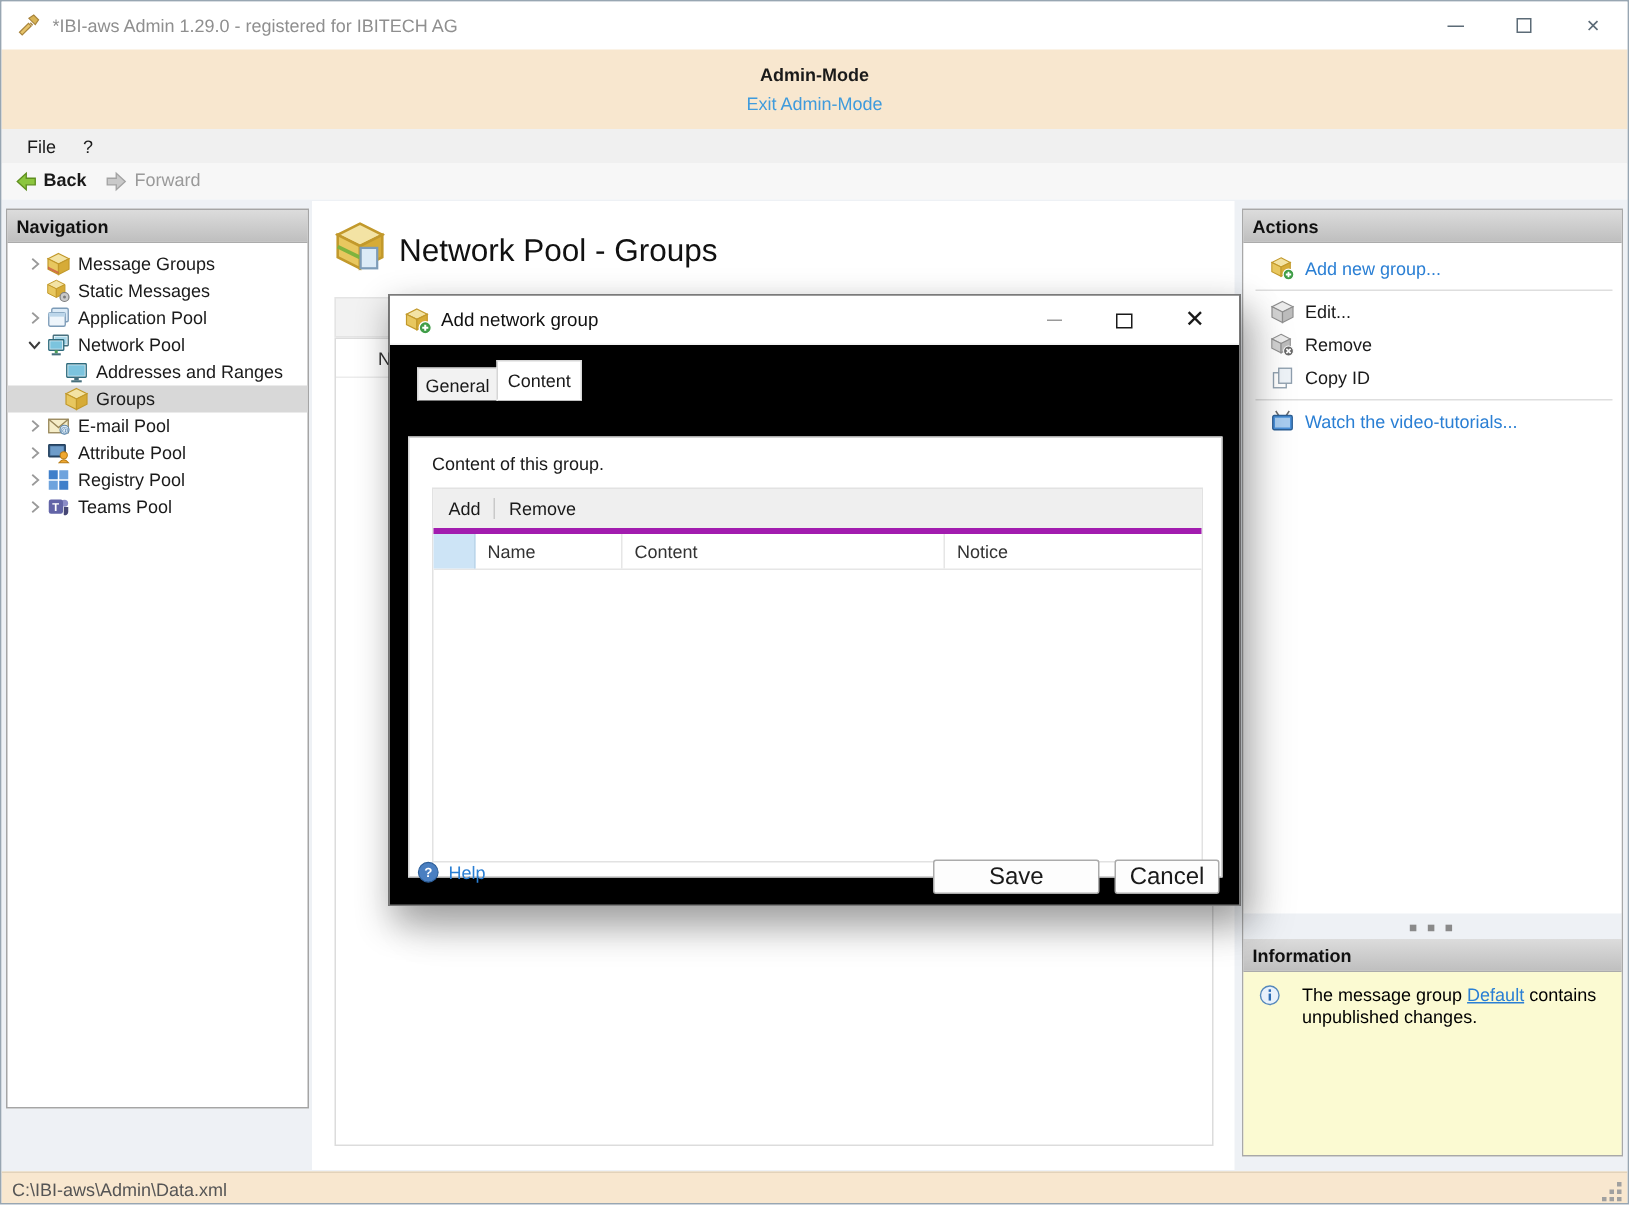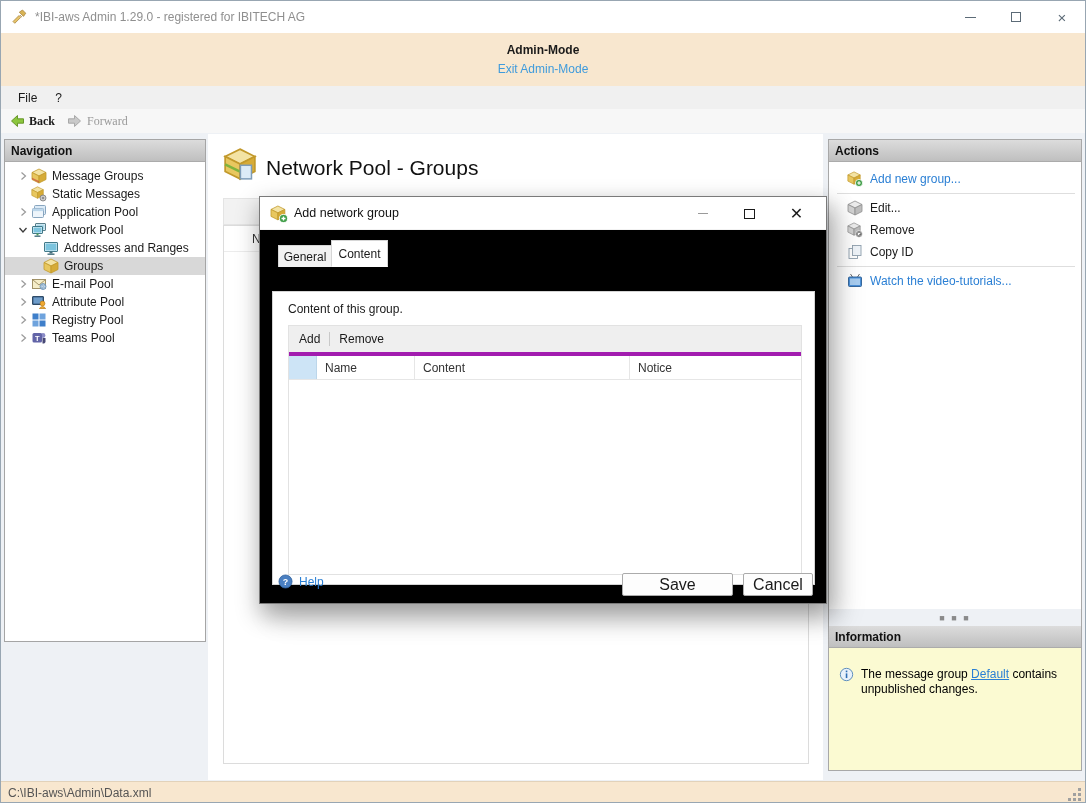--- a/index.html
+++ b/index.html
@@ -33,7 +33,7 @@
   #menubar { left:0; top:85px; width:1084px; height:23px; background:#f0f0f0; display:flex; align-items:center; }
   .menu-item { padding:3px 9px; }
   #toolbar { left:0; top:108px; width:1084px; height:24px; background:#f7f7f7; display:flex; align-items:center; gap:4px; padding-left:6px; }
-  .tbtn { display:flex; align-items:flex-end; gap:4px; padding:2px 6px 2px 2px;font-family:Liberation Serif, serif; }
+  .tbtn { display:flex; align-items:flex-start; gap:4px; padding:2px 6px 2px 2px; }
   .tbtn.back b { font-weight:bold; color:#1a1a1a; }
   .tbtn.fwd span { color:#9a9a9a; }
 

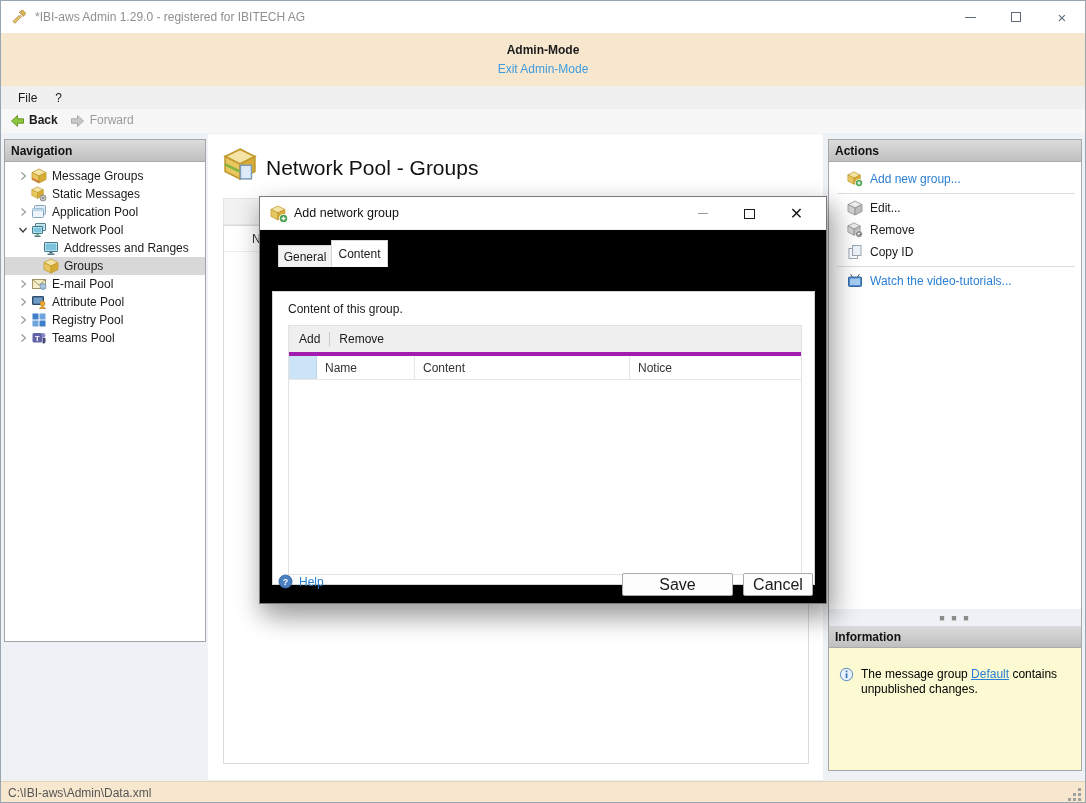--- a/index.html
+++ b/index.html
@@ -44,7 +44,7 @@
     font-weight:bold; padding:4px 0 0 6px; color:#111; }
 
   
-  #nav-panel { left:3px; top:6px; width:202px; height:503px; background:#fff; border:1px solid #a5a5a5; }
+  #nav-panel { left:3px; top:6px; width:202px; height:600px; background:#fff; border:1px solid #a5a5a5; }
   #tree { padding-top:5px; }
   .tree-item { display:flex; align-items:center; height:18px; padding-left:10px; cursor:default; }
   .tree-item .chev { width:16px; height:14px; display:flex; align-items:center; justify-content:center; flex:0 0 16px; }

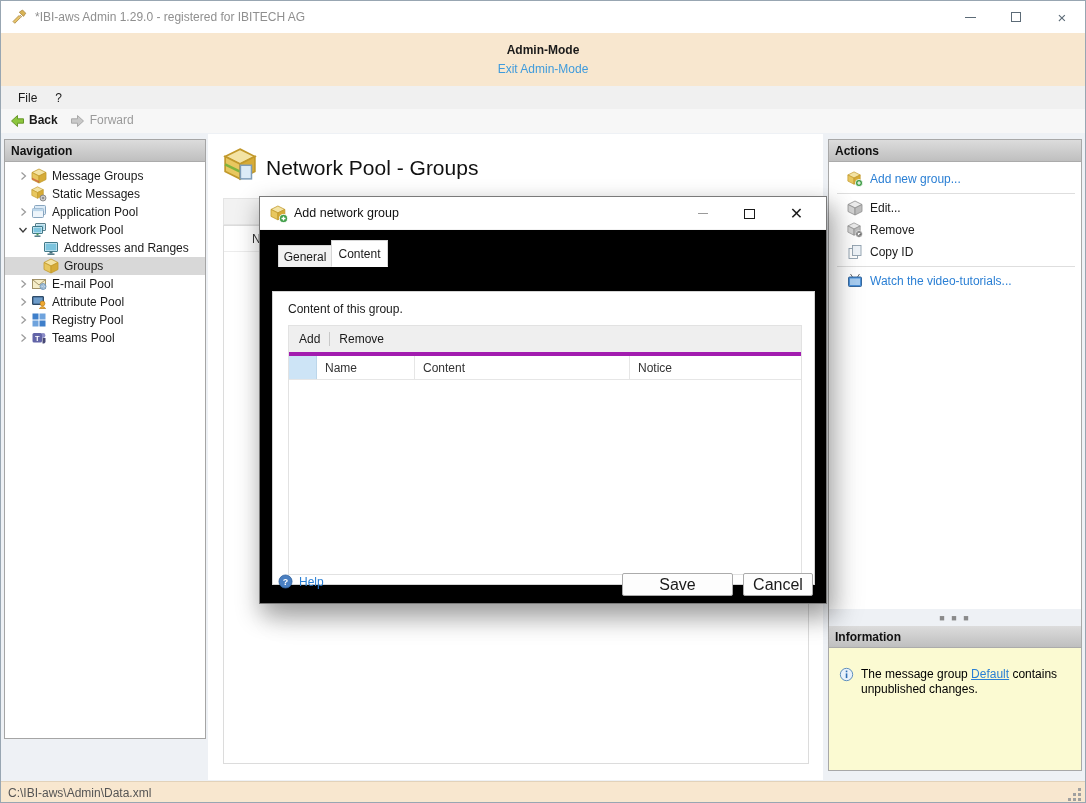--- a/index.html
+++ b/index.html
@@ -67,7 +67,7 @@
   .action-item .a-lbl.link { color:#2a7fd4; }
   .action-sep { height:1px; background:#dedede; margin:3px 6px 3px 8px; }
   #splitter { flex:0 0 17px; background:#eef1f5; display:flex; align-items:center; justify-content:center; color:#8a8a8a; font-size:9px; letter-spacing:2px; }
-  #info-body { flex:1; background:#fbfad2; padding:19px 8px 0 10px; display:flex; gap:6px; }
+  #info-body { flex:1; background:#fbfad2; padding:8px 8px 0 10px; display:flex; gap:6px;justify-content:space-between; }
   #info-text { width:205px; line-height:15px; color:#000; }
   #info-text .ilink { color:#2a7fd4; text-decoration:underline; cursor:pointer; }
 

